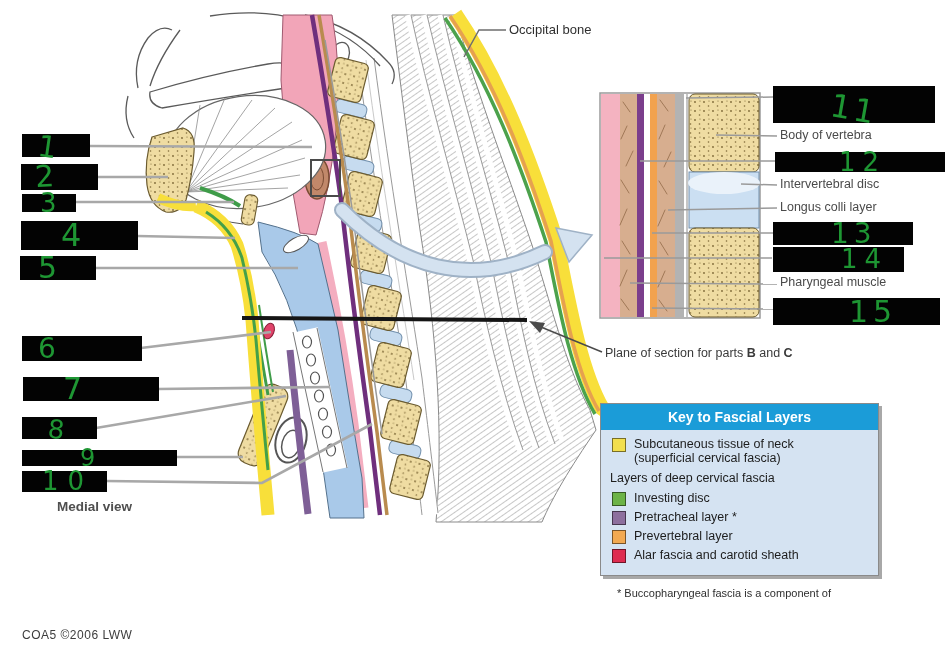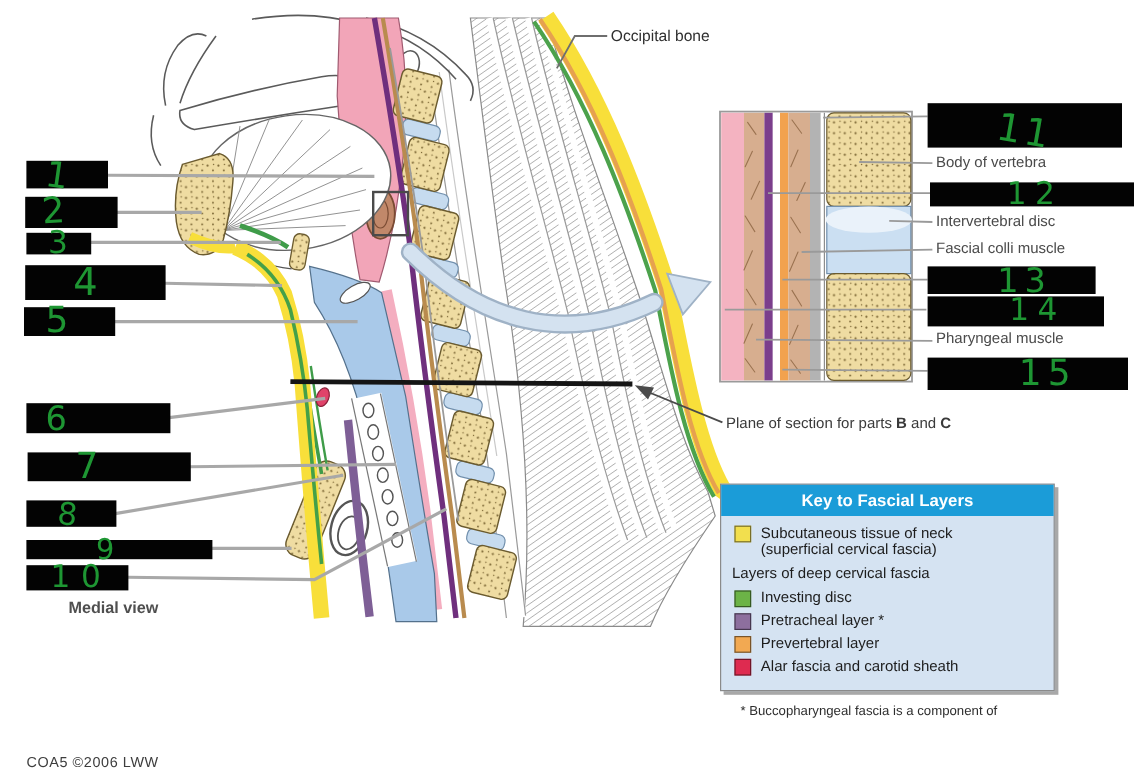--- a/index.html
+++ b/index.html
@@ -241,7 +241,7 @@
 
 <div class="lbl" style="left:780px;top:129px;">Body of vertebra</div>
 <div class="lbl" style="left:780px;top:178px;">Intervertebral disc</div>
-<div class="lbl" style="left:780px;top:201px;">Fascial colli muscle</div>
+<div class="lbl" style="left:780px;top:201px;">Longus colli layer</div>
 <div class="lbl" style="left:780px;top:276px;">Pharyngeal muscle</div>
 
 <div class="planelbl"><span>Plane of section for parts </span><b>B</b><span> and </span><b>C</b></div>

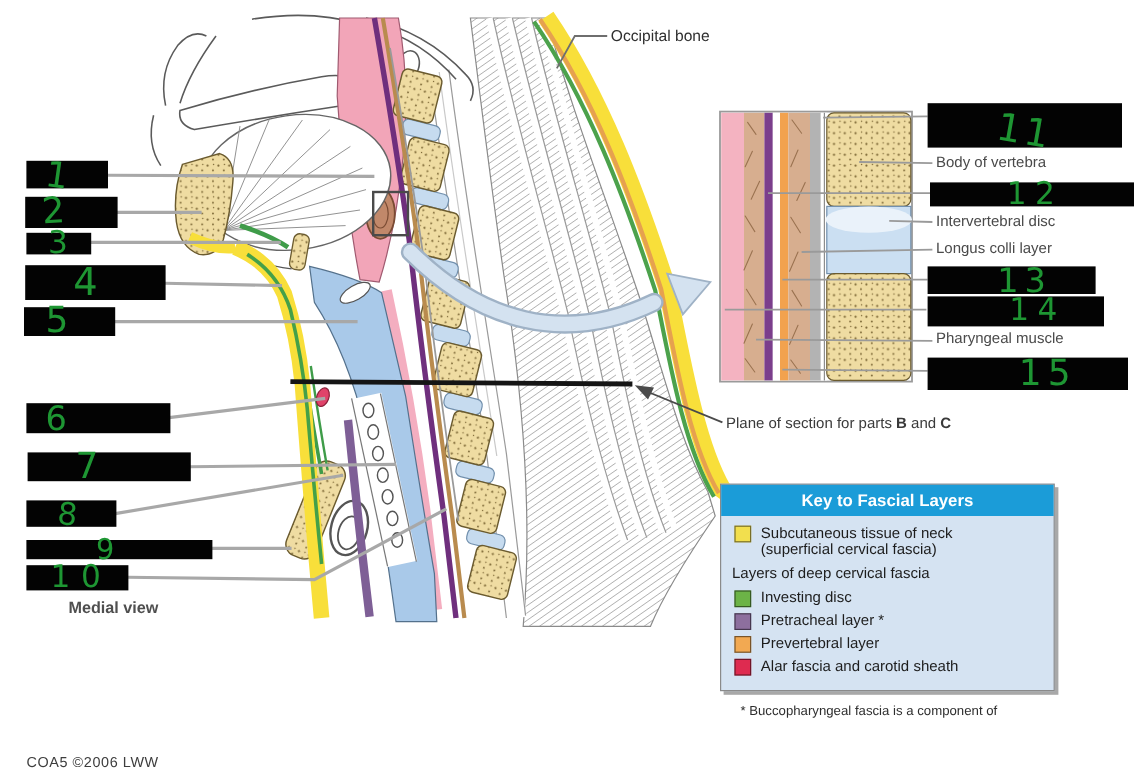--- a/index.html
+++ b/index.html
@@ -288,7 +288,7 @@
 <div class="redbox" style="left:773px;top:222px;width:140px;height:23px;">
       <span class="num" style="padding-left:58px;font-size:28px;letter-spacing:5px;">13</span>
     </div>
-<div class="redbox" style="left:773px;top:247px;width:147px;height:25px;">
+<div class="redbox" style="left:773px;top:247px;width:131px;height:25px;">
       <span class="num" style="padding-left:68px;font-size:26px;letter-spacing:7px;">14</span>
     </div>
 <div class="redbox" style="left:773px;top:298px;width:167px;height:27px;">

